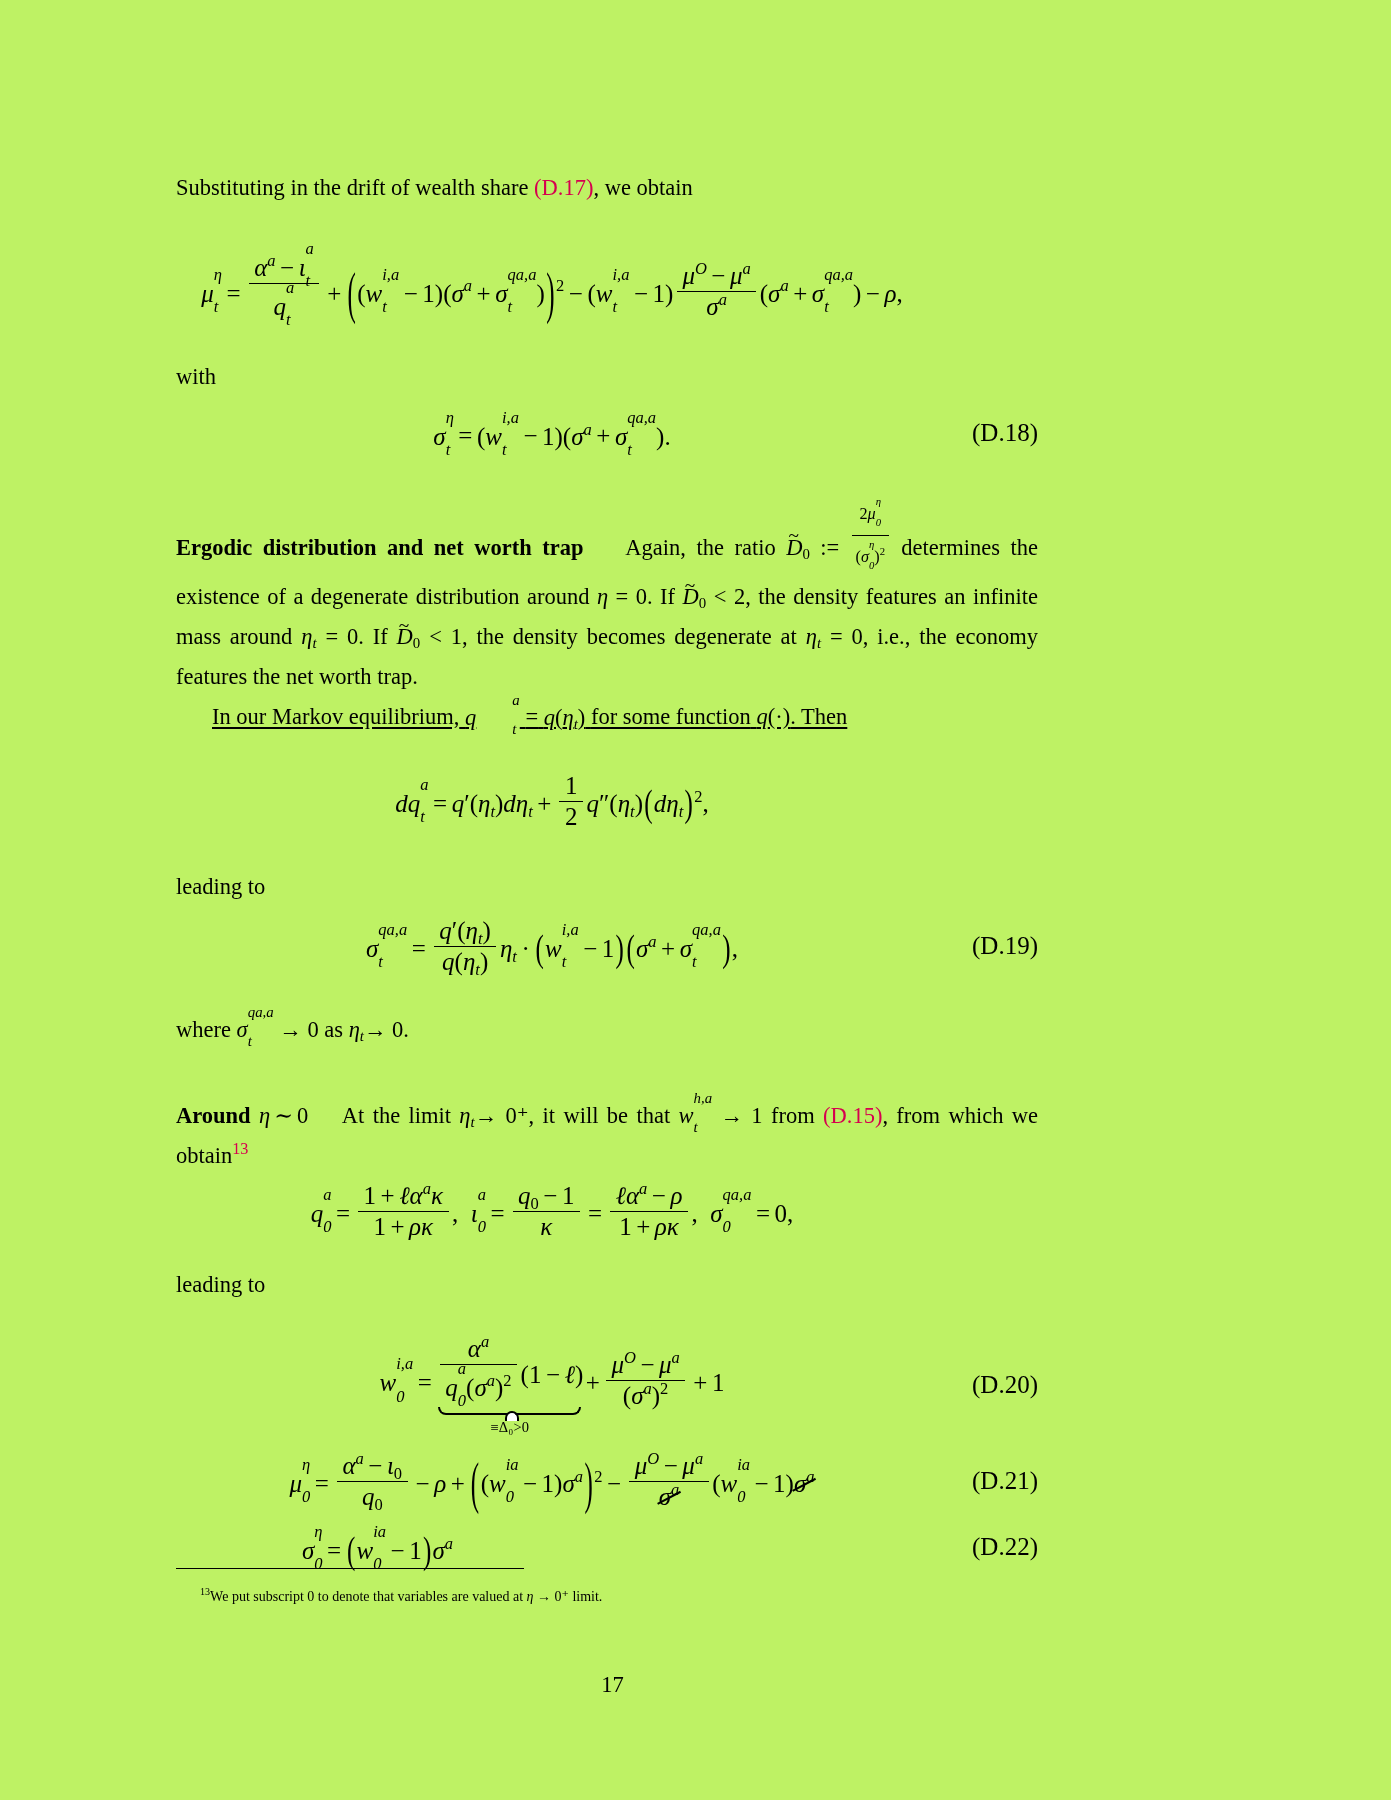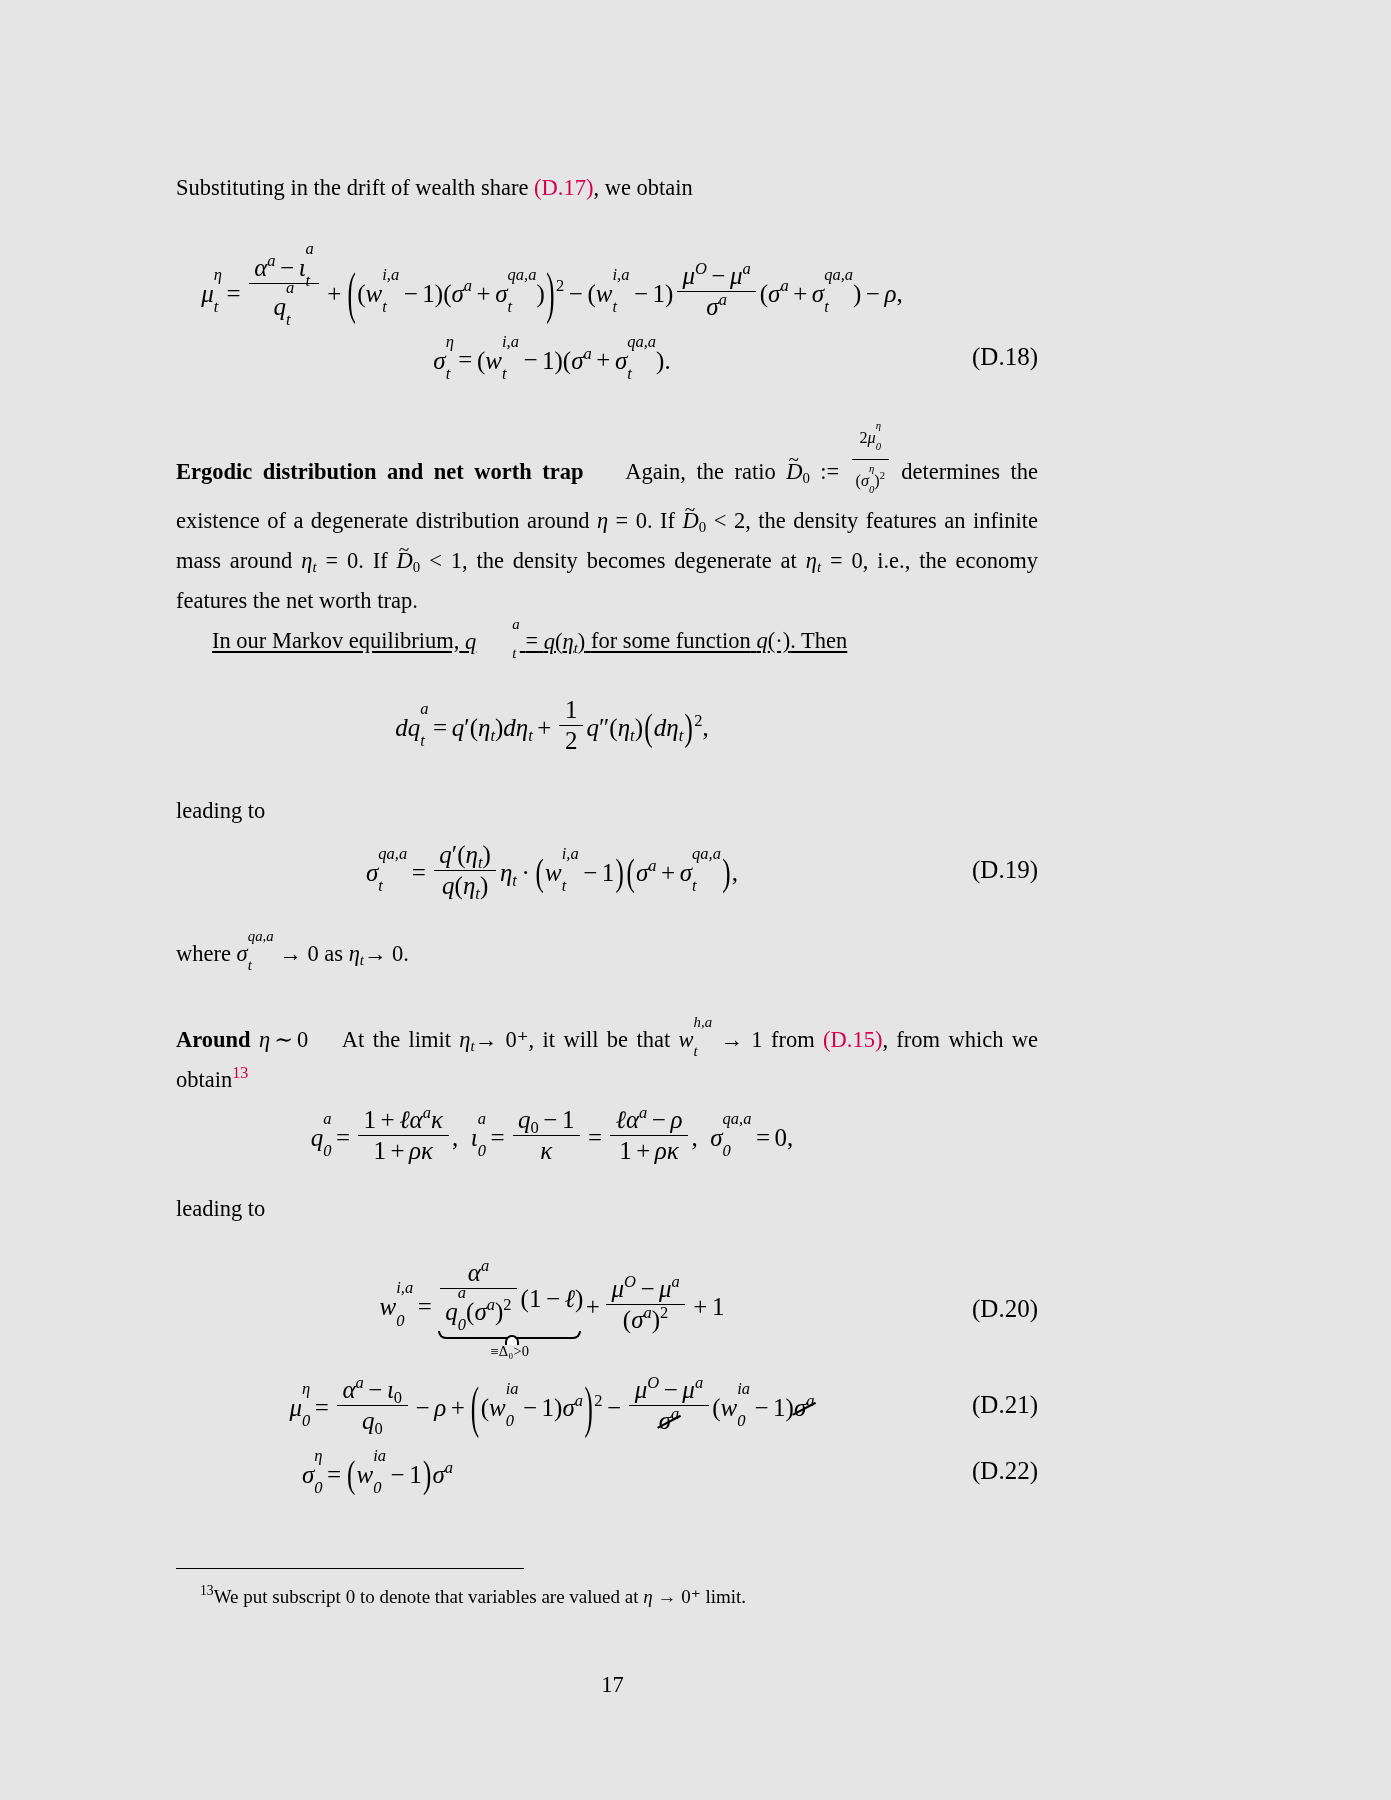--- a/index.html
+++ b/index.html
@@ -20,7 +20,7 @@
     left: 0; top: 0;
     width: 1391px;
     height: 1800px;
-    background: #e5e5e5;
+    background: #bef264;
   }
   .content {
     position: absolute;

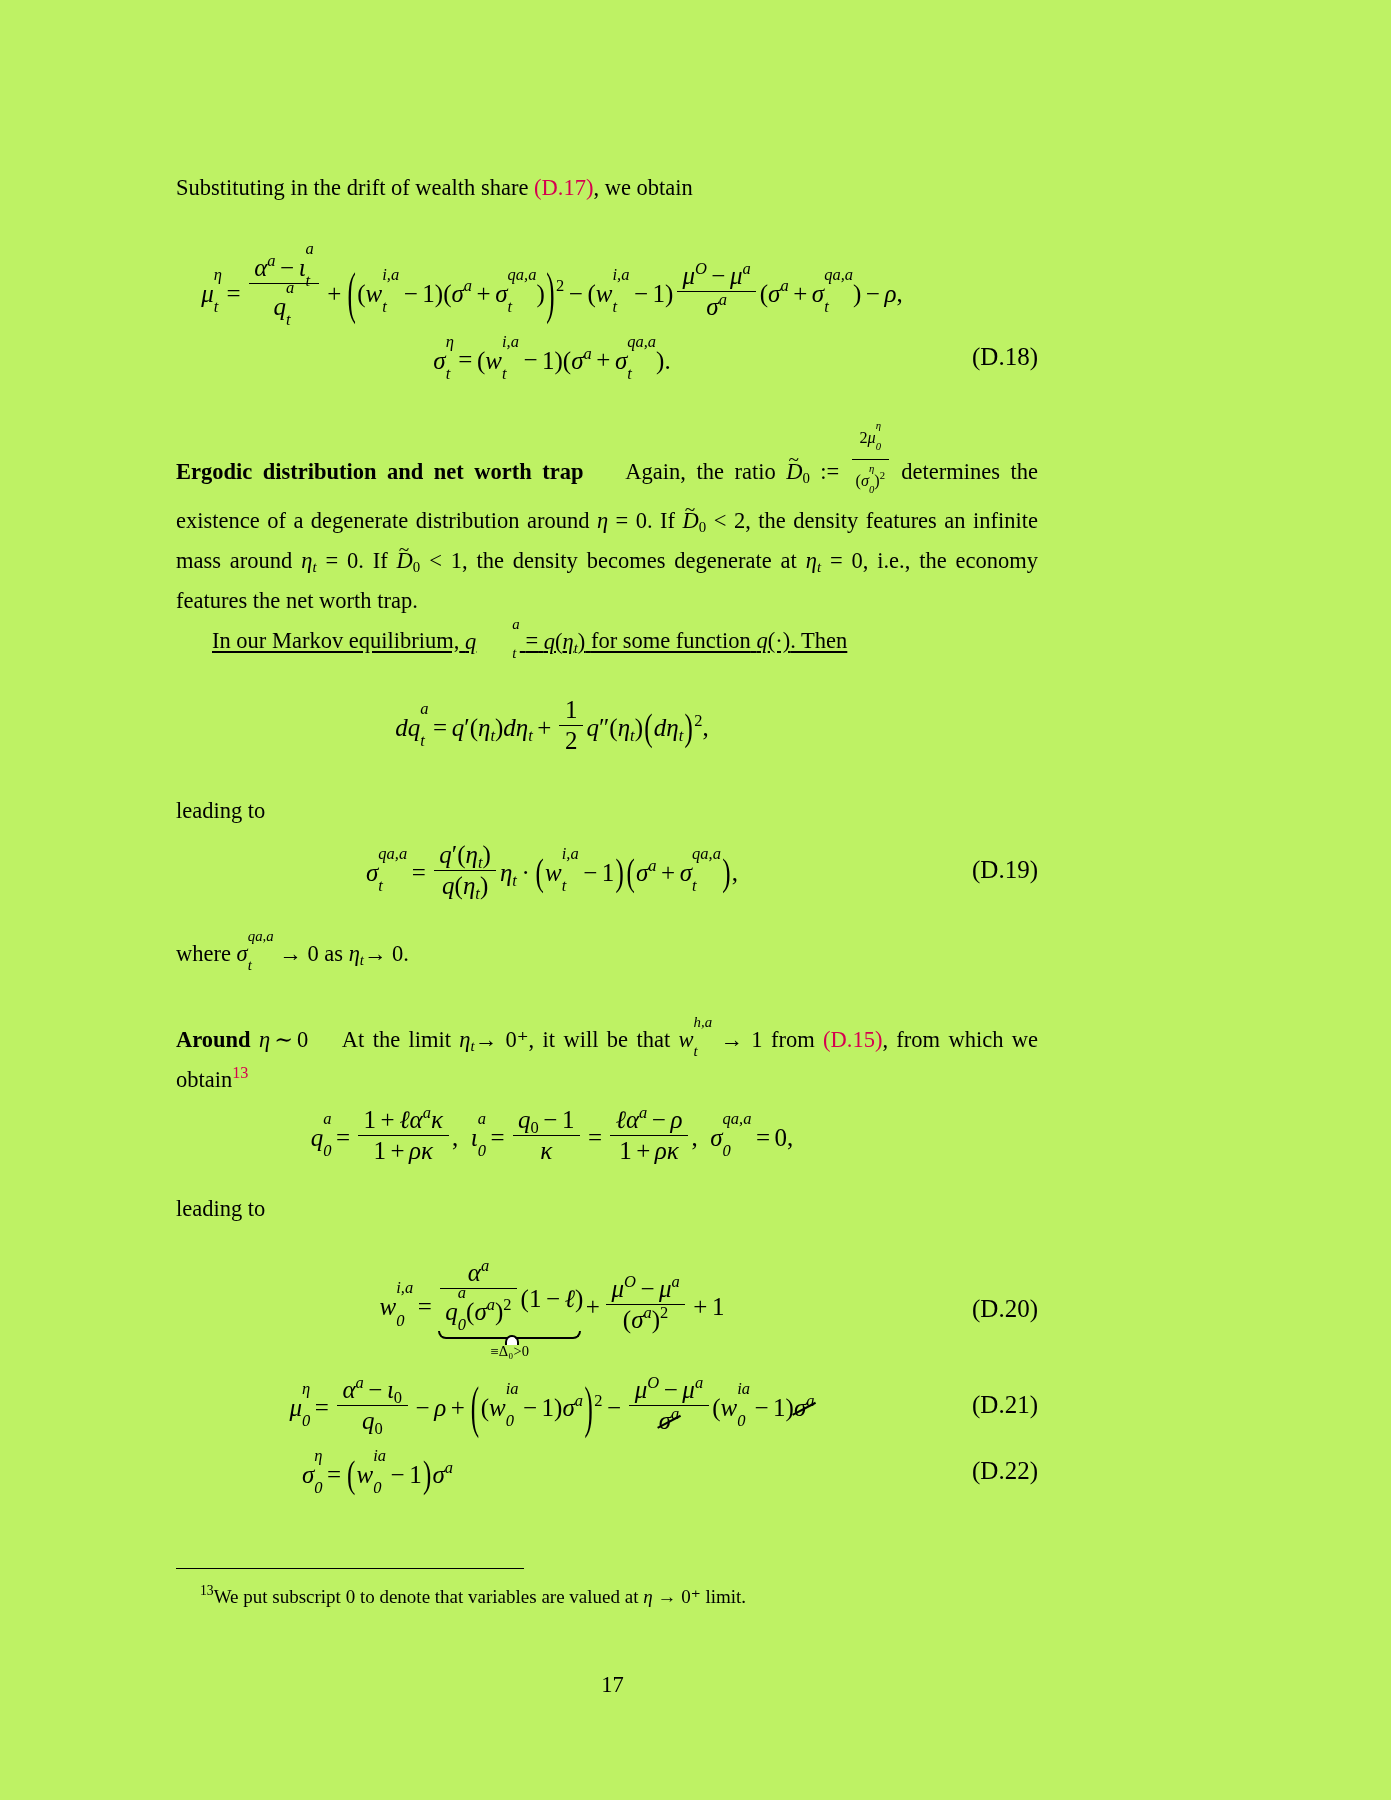--- a/index.html
+++ b/index.html
@@ -222,6 +222,7 @@
       <div class="eqtag"></div>
     </div>
 
+    <p class="para nojust" style="margin-top:36px;">with</p>
 
     <div class="eqrow" style="margin-top:18px;">
       <div class="eqbody math">

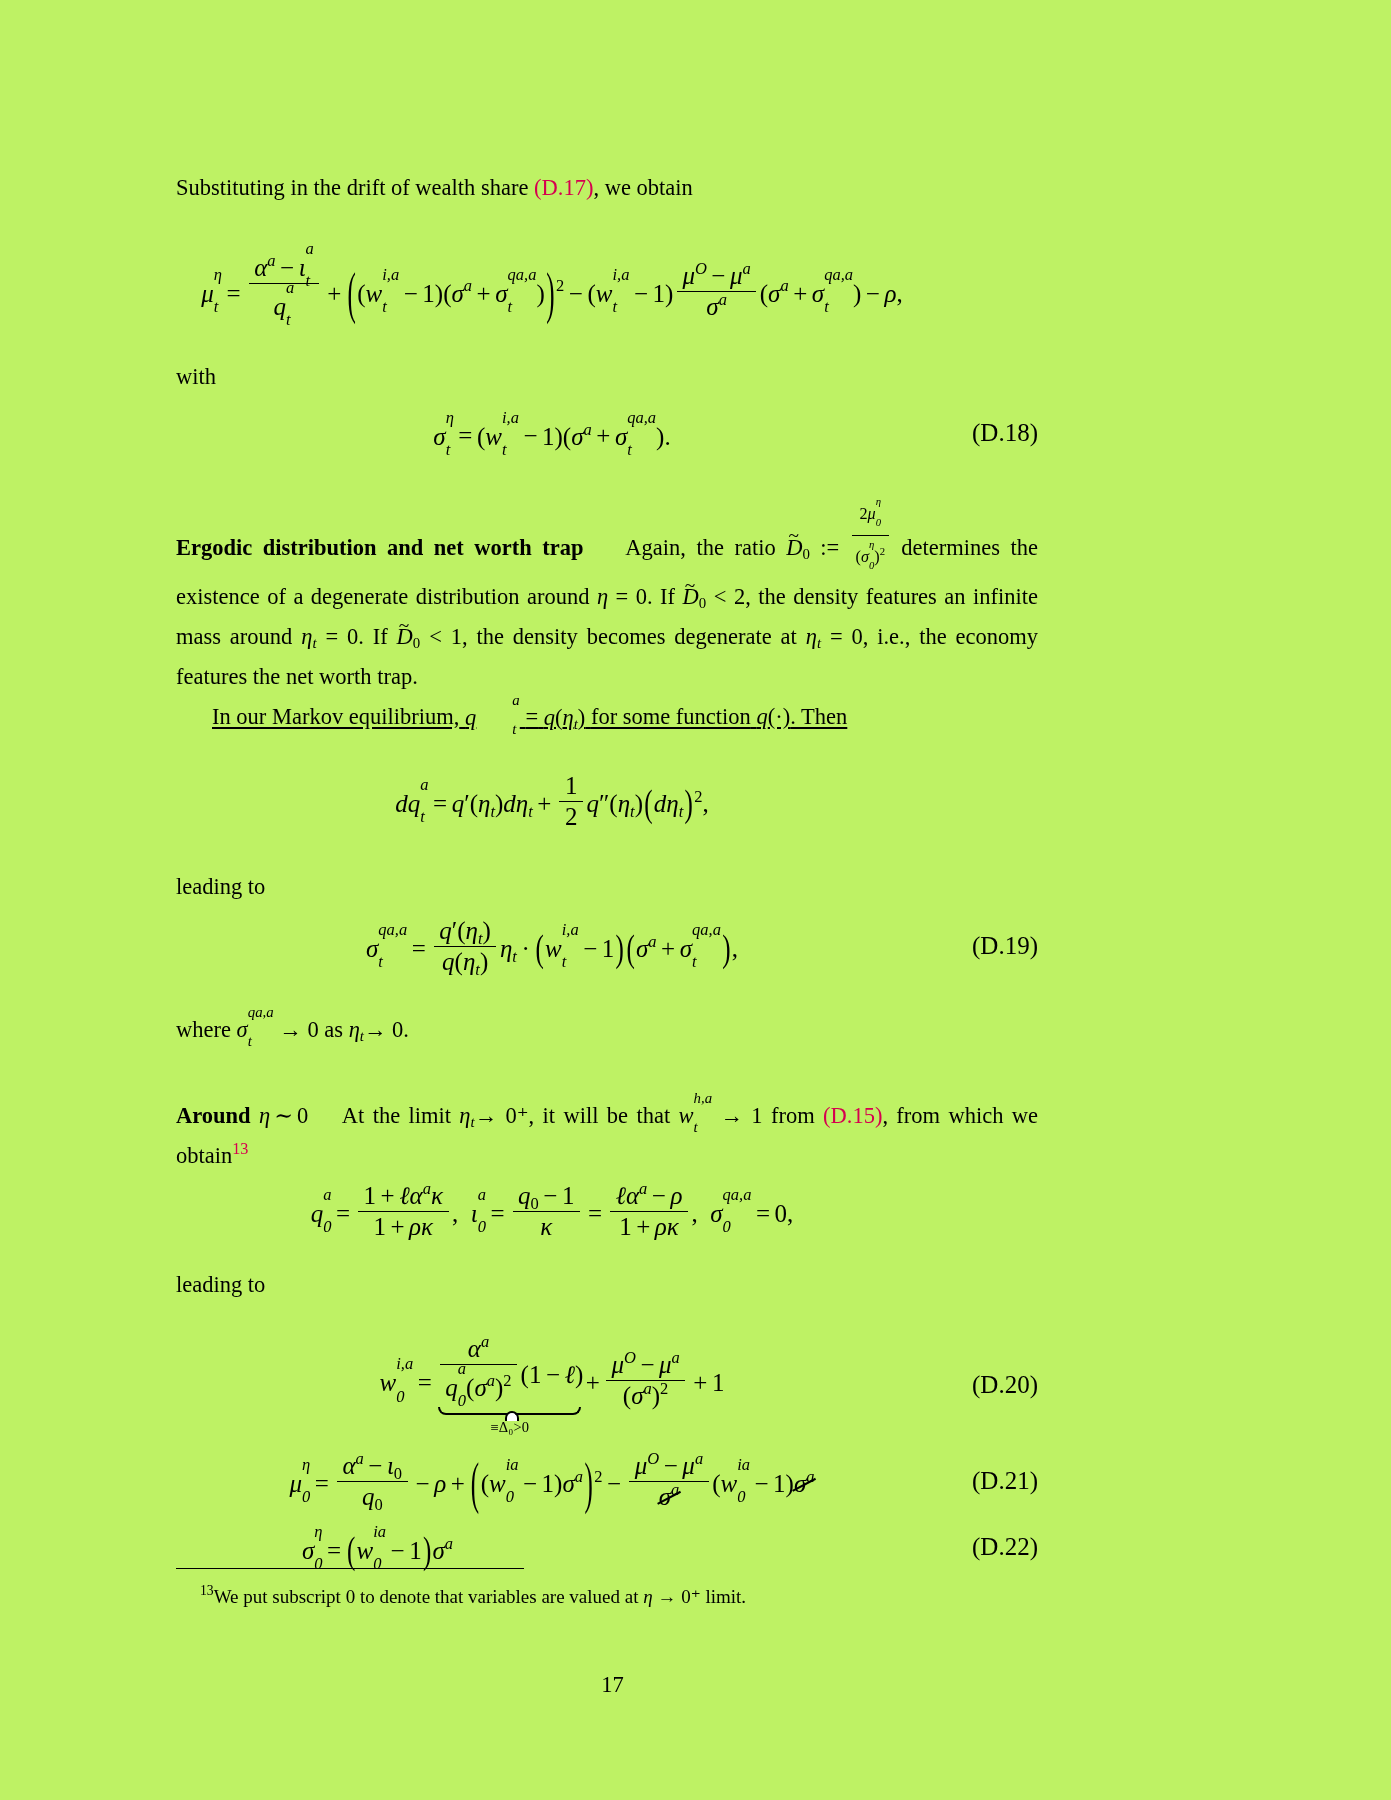--- a/index.html
+++ b/index.html
@@ -190,7 +190,7 @@
     left: 200px;
     top: 1583px;
     width: 860px;
-    font-size: 19px;
+    font-size: 14px;
     line-height: 28px;
   }
   .fn-mark { font-size: 0.72em; vertical-align: 0.58em; line-height: 0; }

